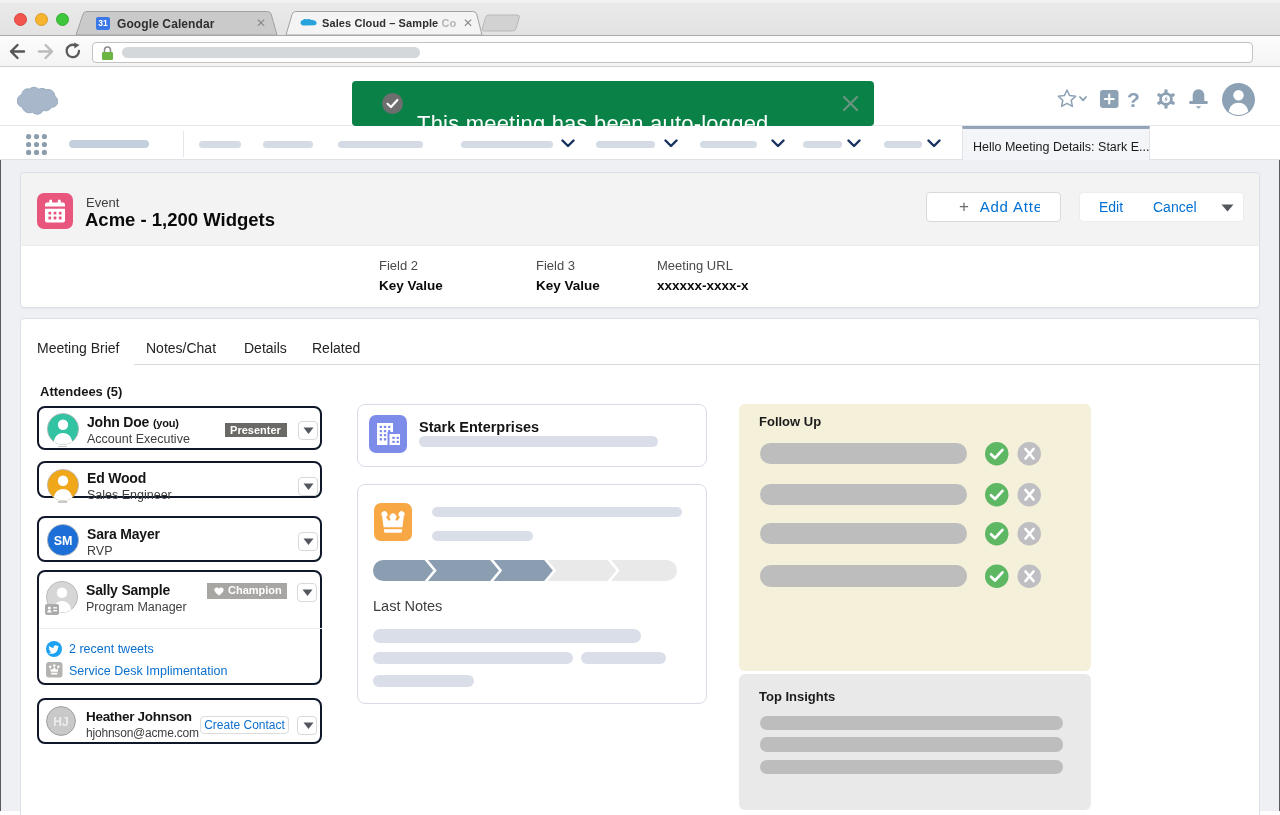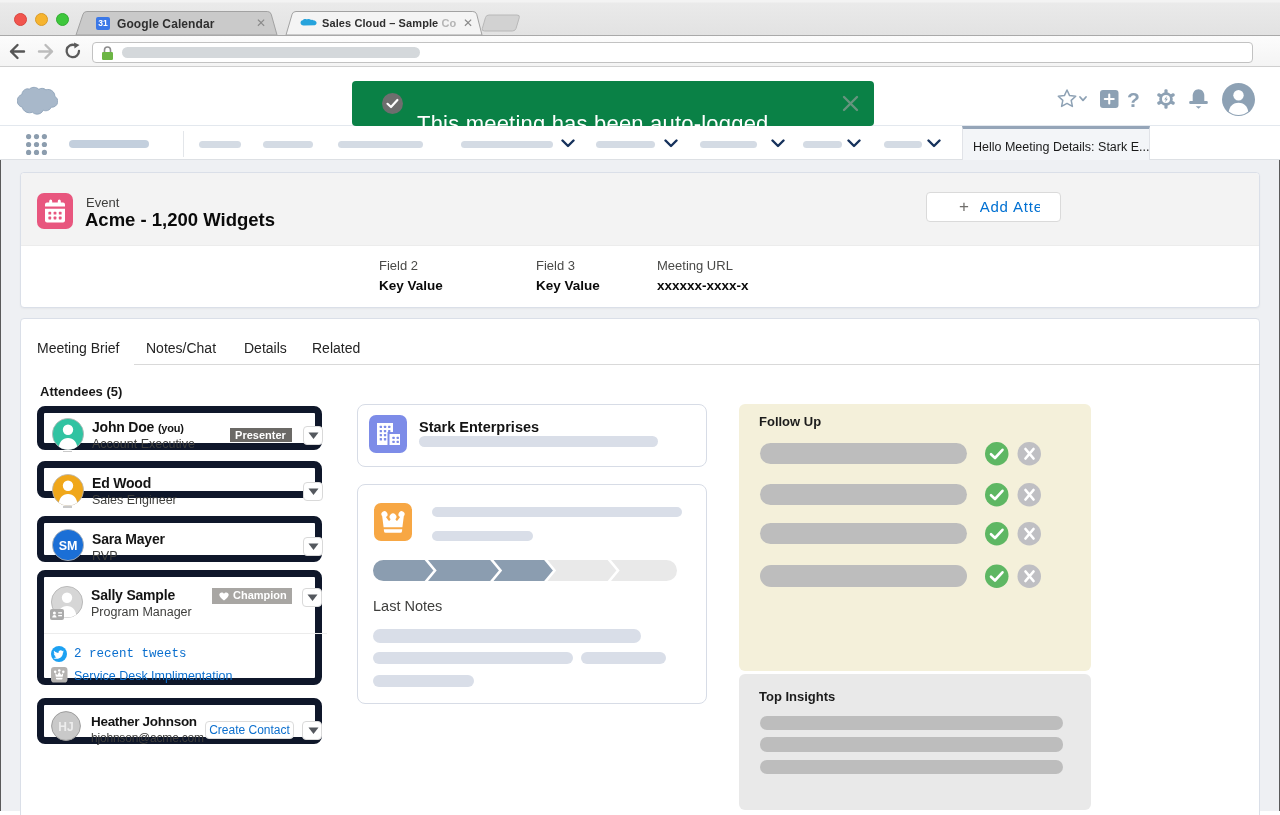--- a/index.html
+++ b/index.html
@@ -221,6 +221,13 @@
   <div class="abs" style="left:65px; top:22px; font-size:13px; color:#3e3e3c;">Event</div>
   <div class="abs" style="left:64px; top:36px; font-size:18.5px; font-weight:bold; color:#0a0a0a;">Acme - 1,200 Widgets</div>
   <div class="abs btn" style="left:905px; top:19px; width:135px; height:30px; overflow:hidden; white-space:nowrap; line-height:28px; padding-left:32px; font-size:15px; letter-spacing:0.8px;"><span style="color:#706e6b; font-size:17px;">+</span>&nbsp; <span style="display:inline-block; width:60px; overflow:hidden; vertical-align:top;">Add Attendees</span></div>
+  <div class="abs btn" style="left:1058px; top:19px; width:165px; height:30px; border-color:#ececec; line-height:28px;">
+    <span class="abs" style="left:19px;">Edit</span>
+    <span class="abs" style="left:73px;">Cancel</span>
+    <svg class="abs" style="left:141px; top:11px" width="13" height="8" viewBox="0 0 13 8">
+        <path d="M0.5 0.5 L12.5 0.5 L6.5 7.5 Z" fill="#54585e"></path>
+      </svg>
+  </div>
   <div class="abs" style="left:358px; top:85px;">
     <div class="flabel">Field 2</div>
     <div class="fvalue">Key Value</div>

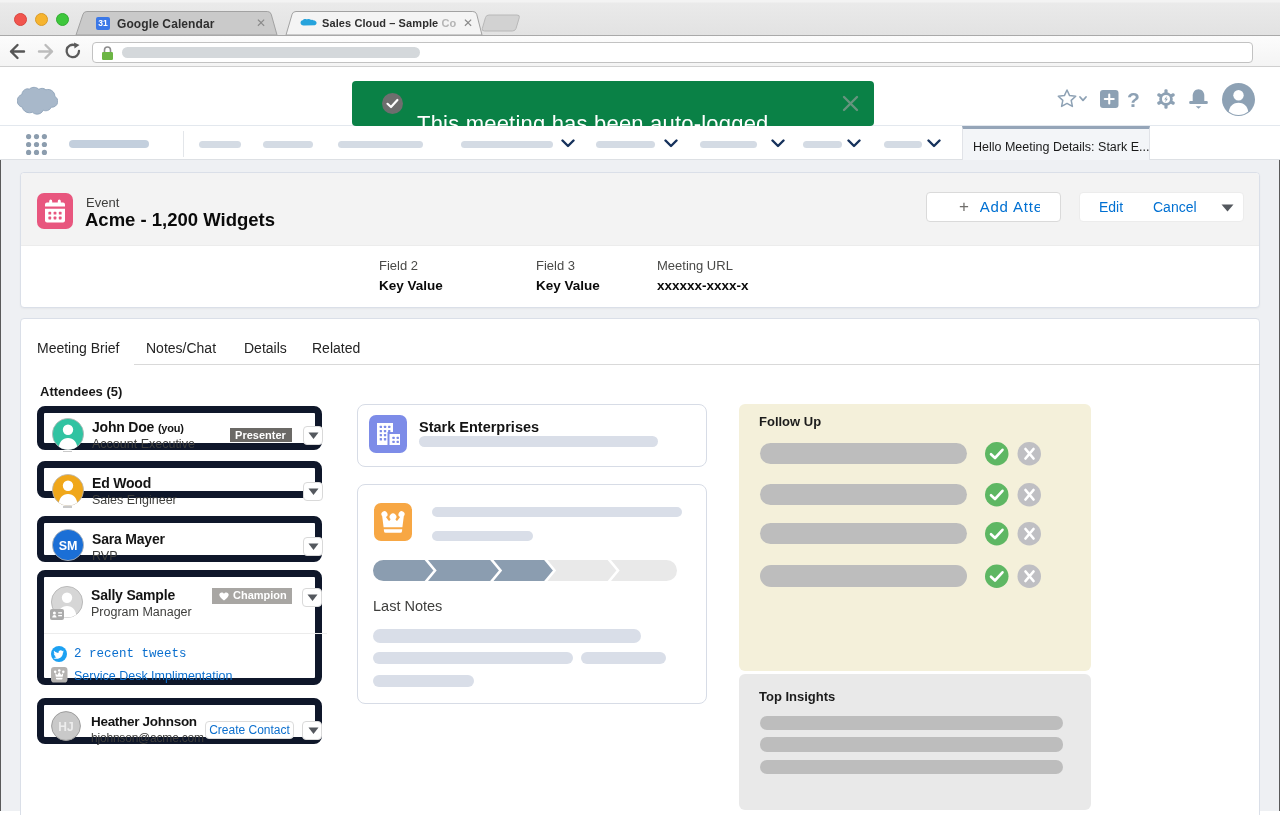--- a/index.html
+++ b/index.html
@@ -45,7 +45,7 @@
   .tabnm { font-size:14px; color:#242424; }
 
   
-  .acard { position:absolute; left:37px; width:285px; background:#fff; border:7px solid #0f172a; border-radius:8px; }
+  .acard { position:absolute; left:37px; width:285px; background:#fff; border:2px solid #0f172a; border-radius:8px; }
   .aname { font-size:14px; font-weight:bold; color:#141414; white-space:nowrap; letter-spacing:-0.2px; }
   .asub  { font-size:12.5px; color:#3e3e3c; }
   .ddbtn { position:absolute; width:20px; height:19px; background:#fff; border:1px solid #d9d9d9; border-radius:4px; }

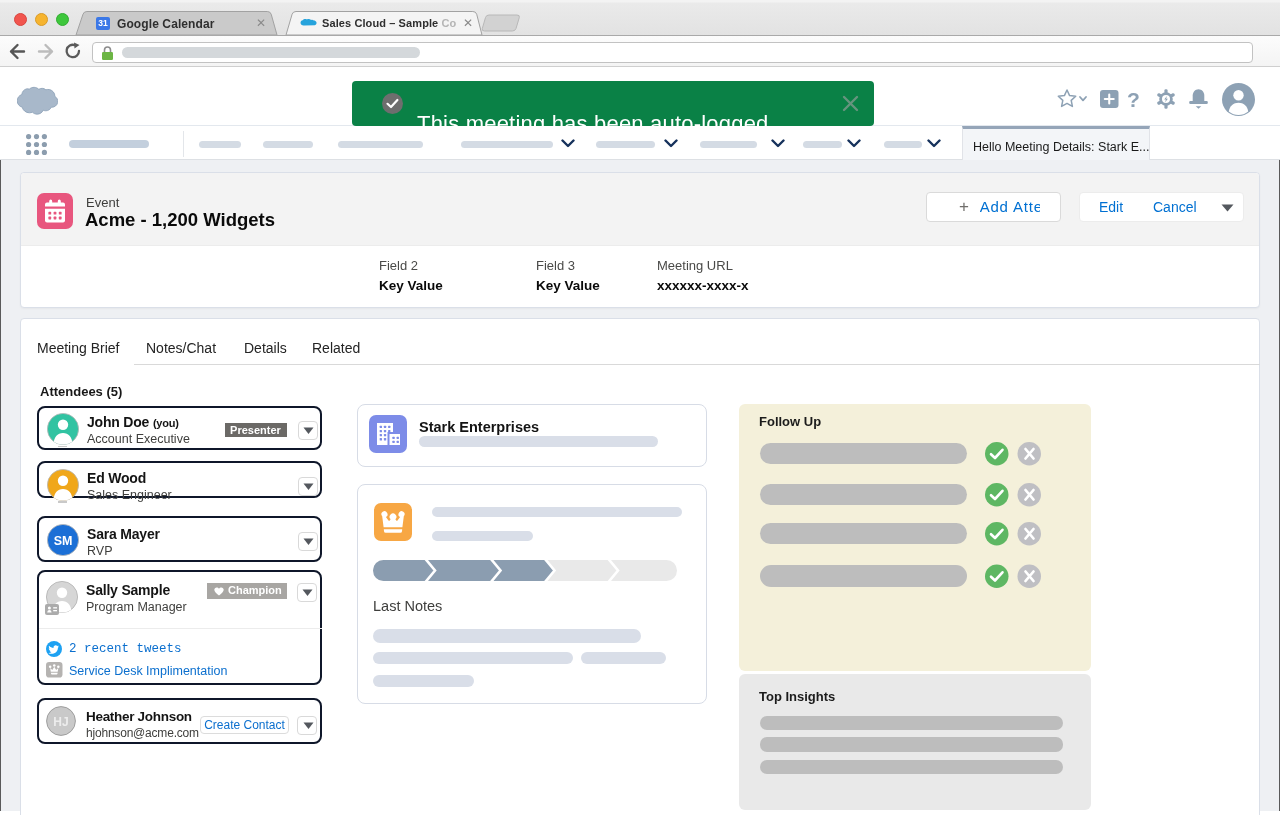--- a/index.html
+++ b/index.html
@@ -341,7 +341,7 @@
     <circle cx="8" cy="8" r="8" fill="#1da1f2"></circle>
     <path d="M12.8 5.2 C12.5 5.4 12.1 5.5 11.7 5.5 C12.1 5.3 12.4 4.9 12.6 4.5 C12.2 4.7 11.8 4.9 11.3 5 C10.9 4.6 10.3 4.3 9.7 4.3 C8.5 4.3 7.5 5.3 7.5 6.5 C7.5 6.7 7.5 6.8 7.6 7 C5.8 6.9 4.2 6 3.1 4.7 C2.9 5 2.8 5.4 2.8 5.8 C2.8 6.6 3.2 7.2 3.8 7.6 C3.4 7.6 3.1 7.5 2.8 7.3 L2.8 7.4 C2.8 8.4 3.5 9.3 4.5 9.5 C4.3 9.6 4.1 9.6 3.9 9.6 C3.8 9.6 3.6 9.6 3.5 9.5 C3.8 10.4 4.6 11 5.5 11 C4.8 11.6 3.9 11.9 2.9 11.9 L2.4 11.9 C3.3 12.5 4.4 12.8 5.5 12.8 C9.7 12.8 11.9 9.7 11.9 7 L11.9 6.7 C12.2 6.5 12.6 5.9 12.8 5.2 Z" fill="#fff"></path>
   </svg>
-  <span class="abs glink" style="left:30px; top:70px;font-family:Liberation Mono, monospace;">2 recent tweets</span>
+  <span class="abs glink" style="left:30px; top:70px;">2 recent tweets</span>
   <svg class="abs" style="left:7px; top:90px" width="16.5" height="15.5" viewBox="0 0 17 16">
     <rect x="0" y="0" width="17" height="16" rx="3.2" fill="#b5b3b1"></rect>
     <circle cx="4.3" cy="5" r="1.3" fill="#fff"></circle>

